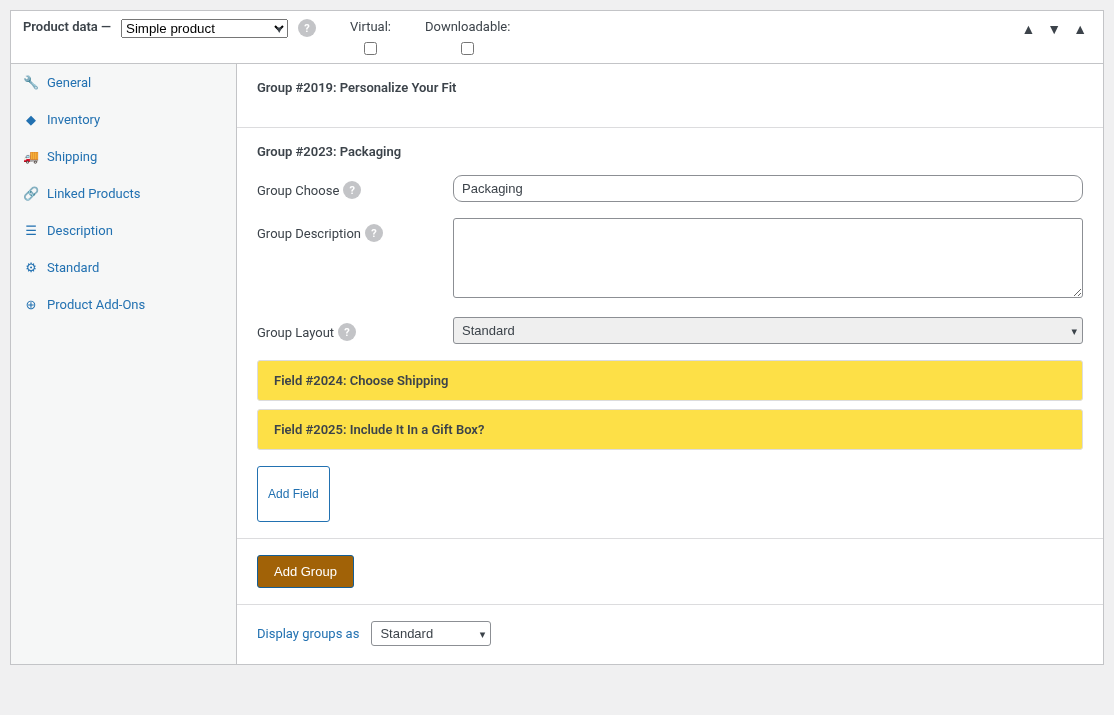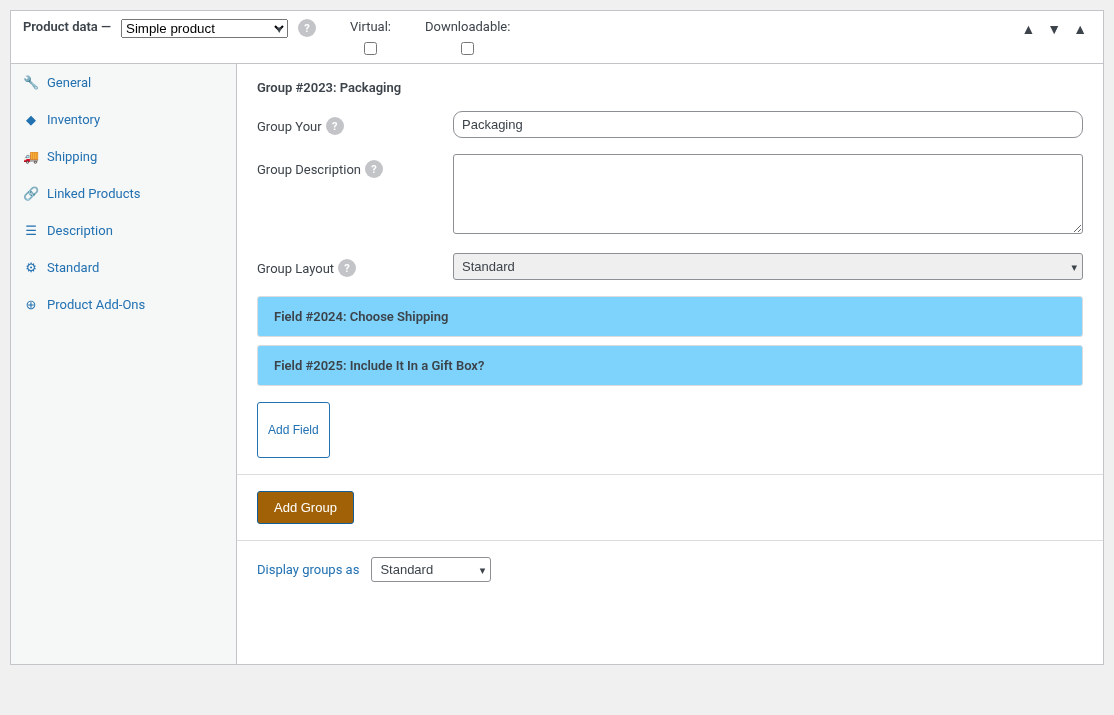--- a/index.html
+++ b/index.html
@@ -329,6 +329,9 @@
 
     <div class="main-content">
 
+      <div class="group-section">
+        <div class="group-title-bar">Group #2019: Personalize Your Fit</div>
+      </div>
 
       <div class="group-section">
         <div class="group-title-bar">Group #2023: Packaging</div>

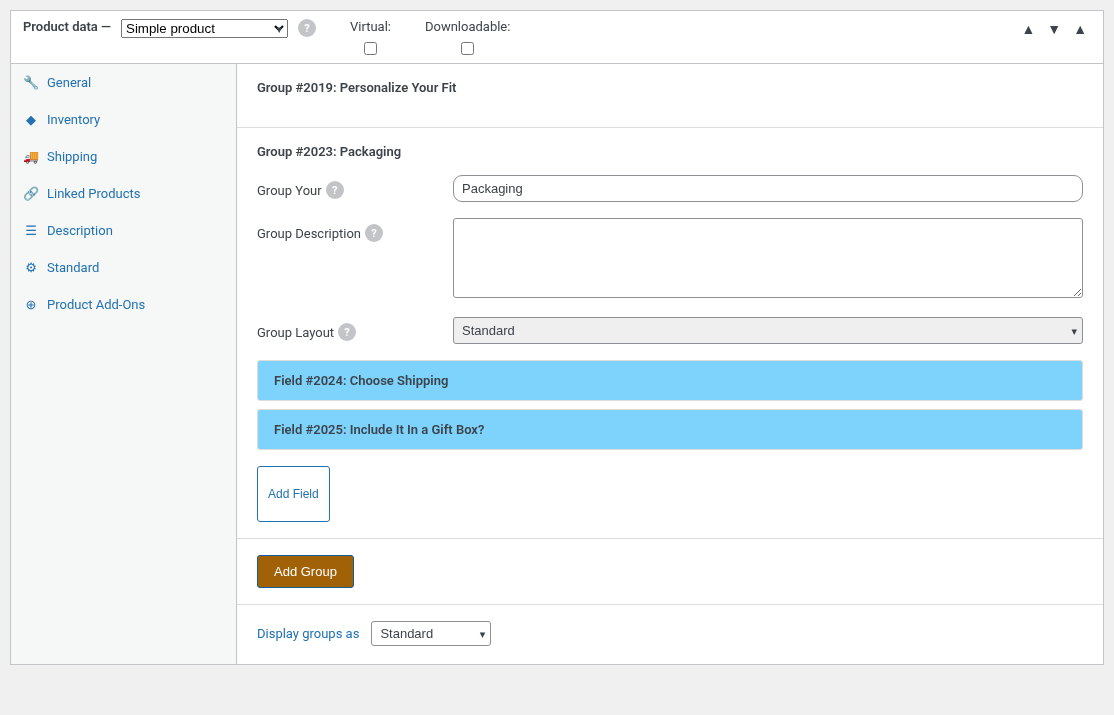--- a/index.html
+++ b/index.html
@@ -338,7 +338,7 @@
 
         <div class="form-row">
           <div class="form-label">
-            <span>Group Your</span>
+            <span>Group Choose</span>
             <span class="help-icon">?</span>
           </div>
           <div class="form-field">

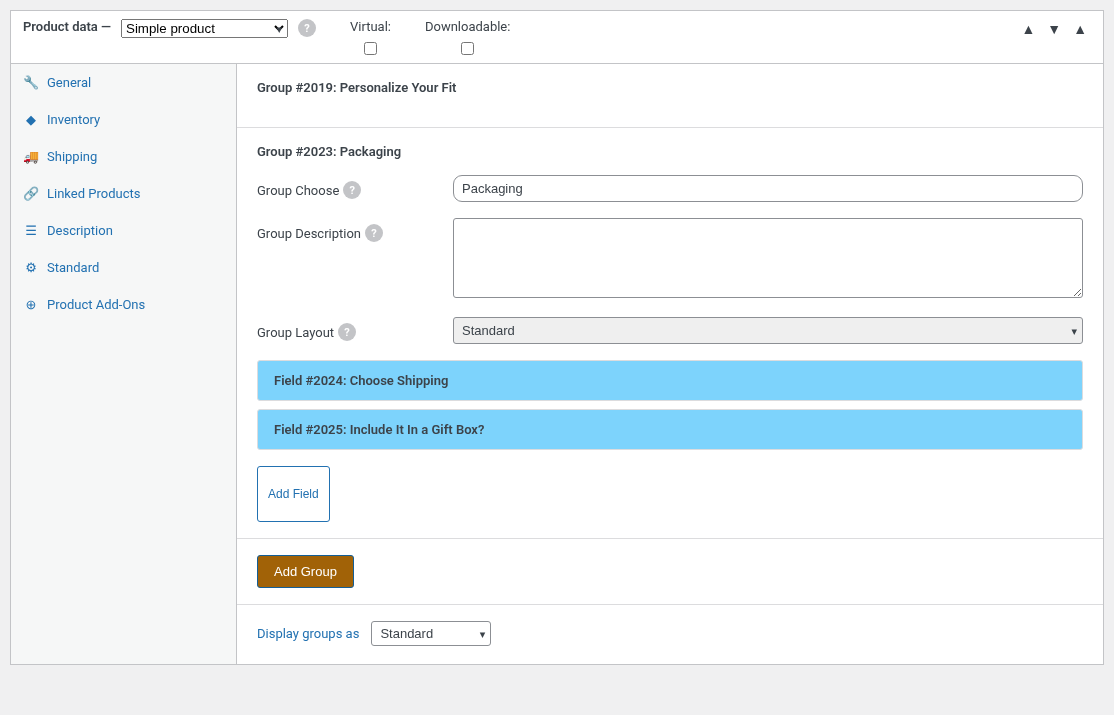--- a/index.html
+++ b/index.html
@@ -203,7 +203,7 @@
       padding: 12px 16px;
       margin-bottom: 8px;
       border-radius: 3px;
-      background: #7dd3fc;
+      background: #fde047;
       font-size: 13px;
       font-weight: 600;
       color: #3c434a;

